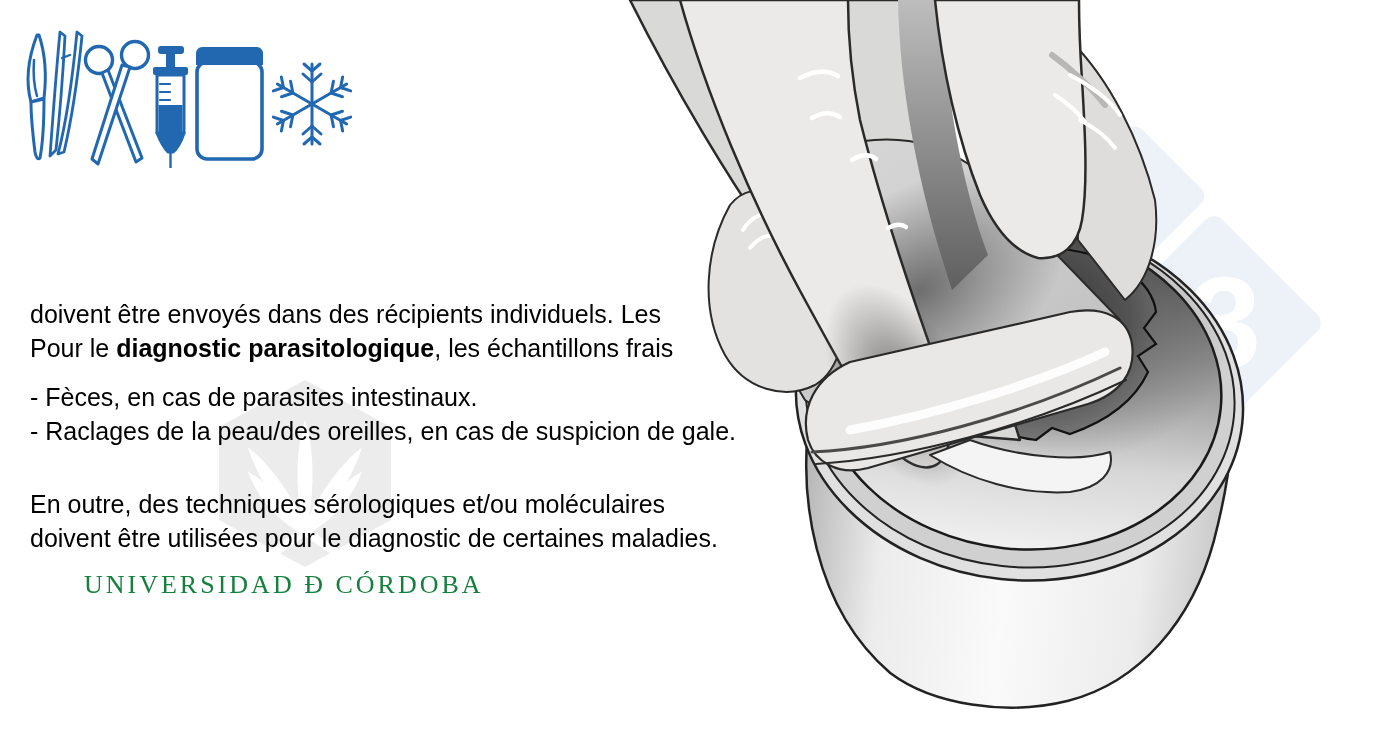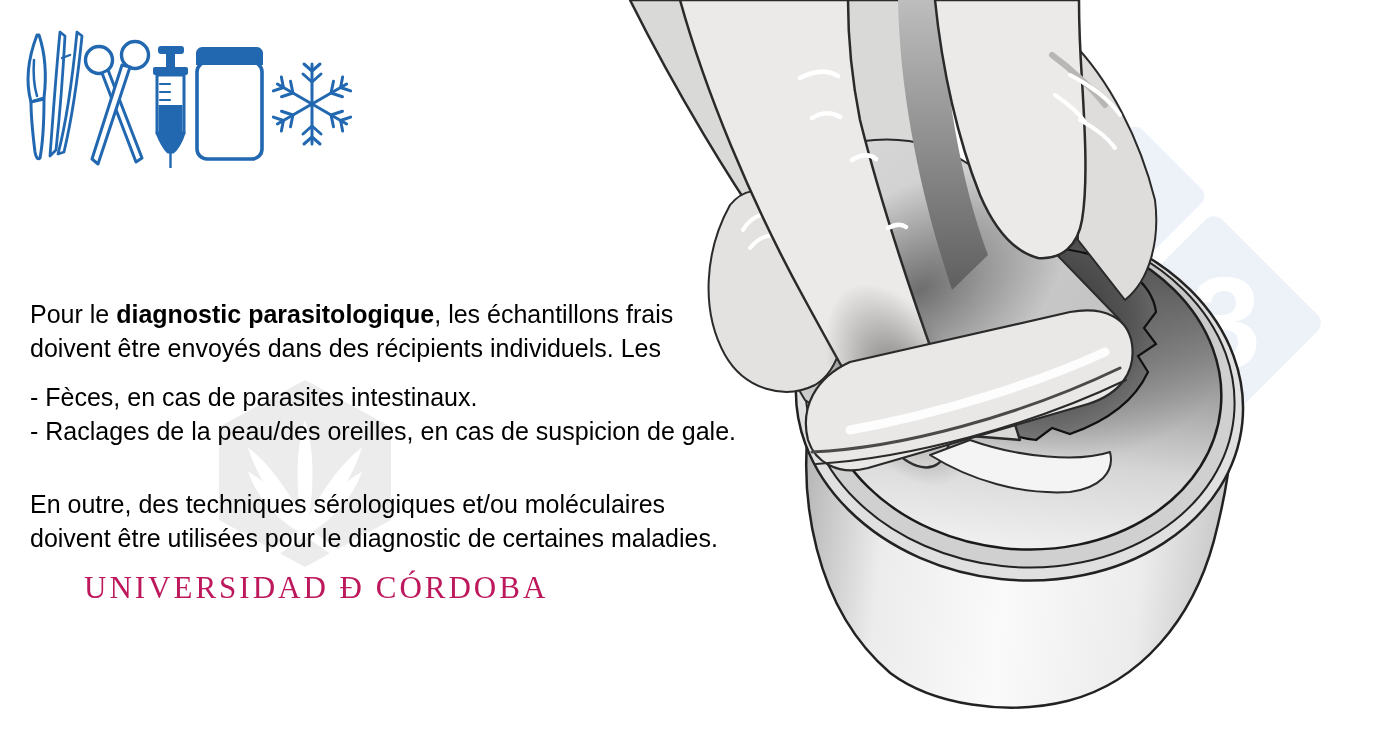--- a/index.html
+++ b/index.html
@@ -98,8 +98,8 @@
 
   <div class="textblock">
     <div class="para">
+      <div>doivent être envoyés dans des récipients individuels. Les</div>
       <div><span>Pour le </span><span class="b">diagnostic parasitologique</span><span>, les échantillons frais</span></div>
-      <div>doivent être envoyés dans des récipients individuels. Les</div>
     </div>
     <div class="para para2">
       <div>- Fèces, en cas de parasites intestinaux.</div>

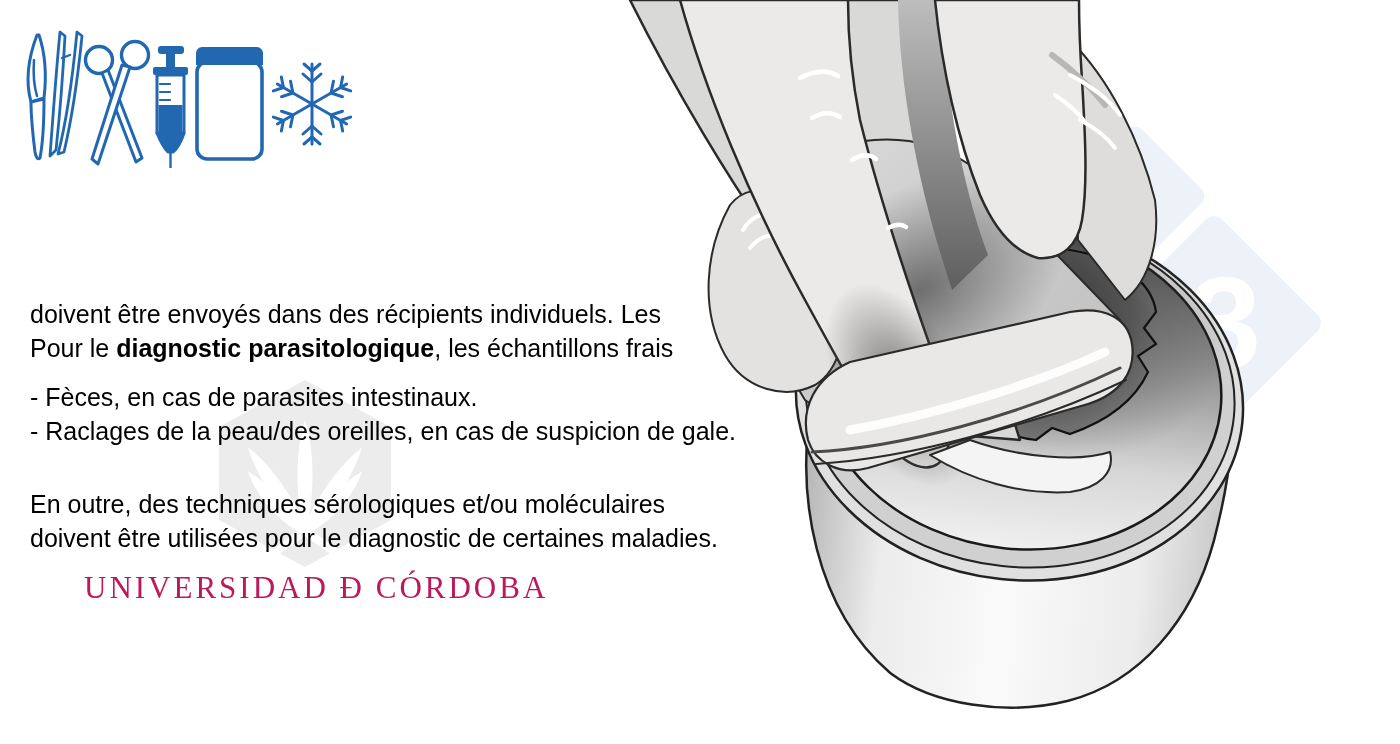--- a/index.html
+++ b/index.html
@@ -18,7 +18,7 @@
   .uco-watermark{position:absolute;left:0;top:0;z-index:1;}
   .uco-hex{position:absolute;left:215px;top:378px;width:180px;height:195px;}
   .uco-text{position:absolute;left:84px;top:570px;font-family:"Liberation Serif",serif;
-            font-size:31px;letter-spacing:3px;color:#be185d;white-space:nowrap;}
+            font-size:26px;letter-spacing:3px;color:#15803d;white-space:nowrap;}
   
   .illustration{position:absolute;left:600px;top:0;width:800px;height:744px;z-index:2;}
   .wm3{font-family:"Liberation Sans",sans-serif;font-weight:bold;fill:#ffffff;}

